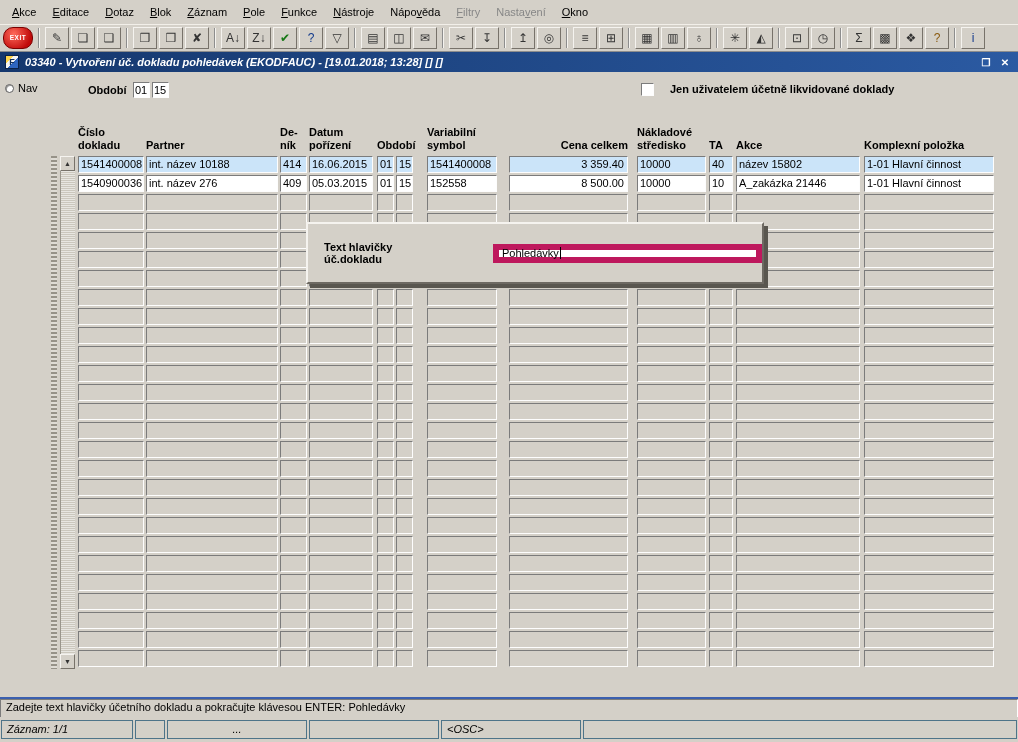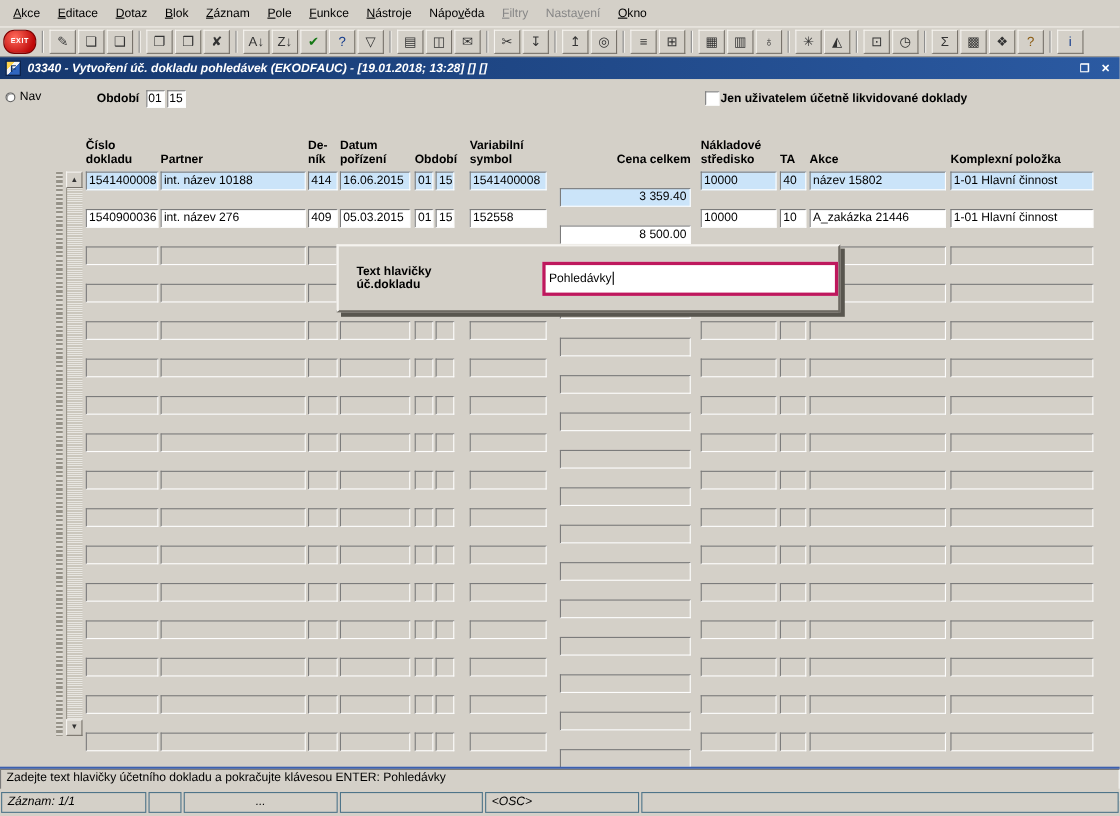--- a/index.html
+++ b/index.html
@@ -55,7 +55,7 @@
     display:flex; align-items:center; justify-content:center; }
   .obdobi-group .mini-input.first { margin-left:6px; }
 
-  .checkbox-group { position:absolute; left:641px; top:11px; display:flex; align-items:center; gap:1px; }
+  .checkbox-group { position:absolute; left:641px; top:11px; display:flex; align-items:flex-start; gap:16px; }
   .checkbox { width:13px; height:13px; background:#fff; font-size:10px; line-height:11px; text-align:center;
     border:1px solid; border-color:#7b7b7b #fdfdfd #fdfdfd #7b7b7b; }
 

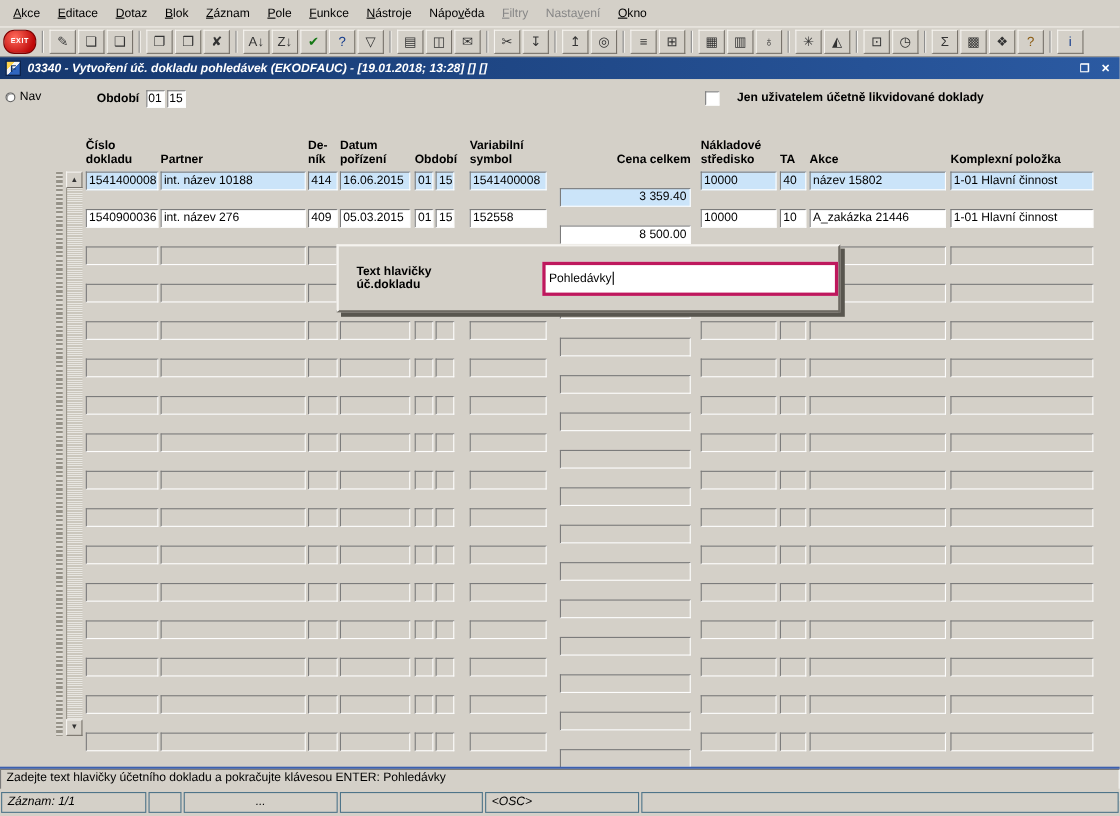--- a/index.html
+++ b/index.html
@@ -80,7 +80,7 @@
     border:1px solid; border-color:#7b7b7b #fdfdfd #fdfdfd #7b7b7b; }
   .cell.filled { background:#fff; }
   .cell.sel { background:#cbe4f9; }
-  .cell.num { text-align:right; padding-right:3px;margin-top:15px; }
+  .cell.num { text-align:right; padding-right:3px; }
 
   .c1{width:66px} .c2{width:132px;margin-left:2px} .c3{width:27px;margin-left:2px}
   .c4{width:64px;margin-left:2px} .c5a{width:17px;margin-left:4px} .c5b{width:17px;margin-left:2px}

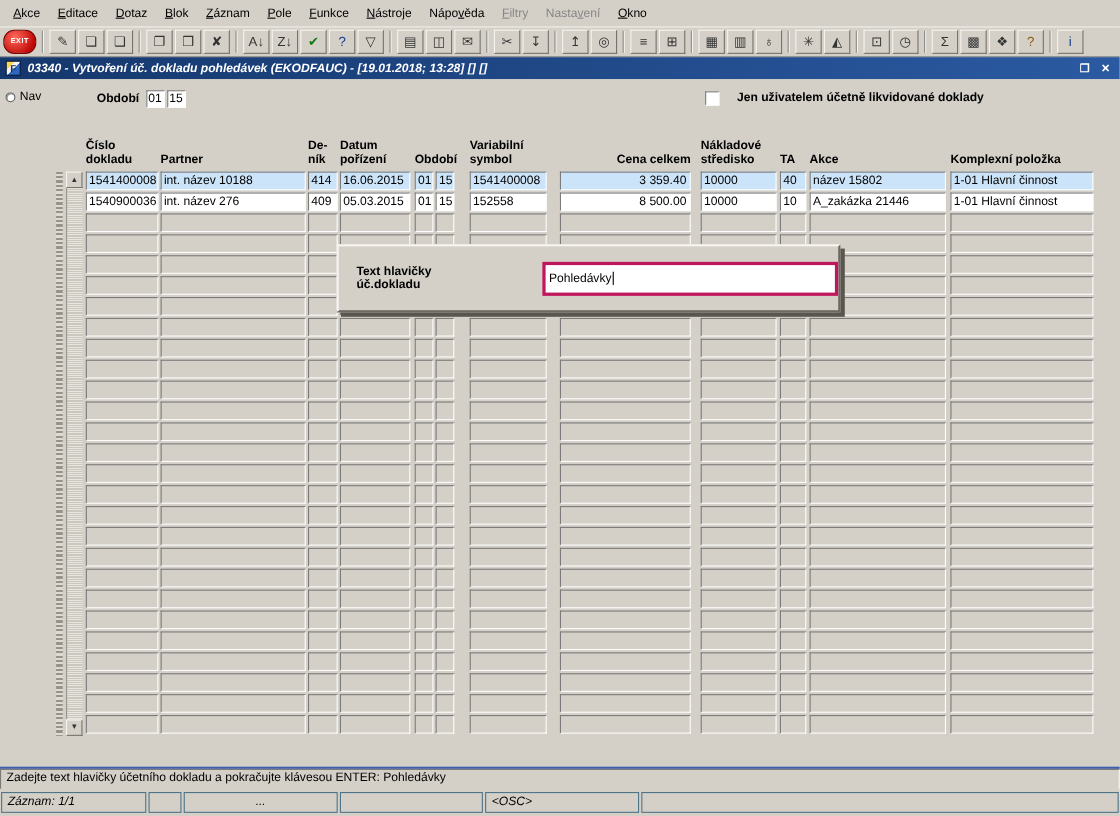--- a/index.html
+++ b/index.html
@@ -93,8 +93,8 @@
     background:#d4d0c8; display:flex; align-items:center; padding-left:16px;
     border:2px solid; border-color:#f5f3ef #6d6962 #6d6962 #f5f3ef;
     box-shadow:4px 4px 0 #59564f;gap:36px; }
-  .dialog-input { width:278px; height:31px; margin-left:8px; background:#fff;
-    border:3px solid #be185d; display:flex; align-items:center; padding-left:3px; }
+  .dialog-input { width:278px; height:19px; margin-left:8px; background:#fff;
+    border:6px solid #be185d; display:flex; align-items:center; padding-left:3px; }
   .caret { width:1px; height:12px; background:#000; margin-left:1px; animation:blink 1.06s steps(1) infinite; }
   @keyframes blink { 50% { opacity:0; } }
 

